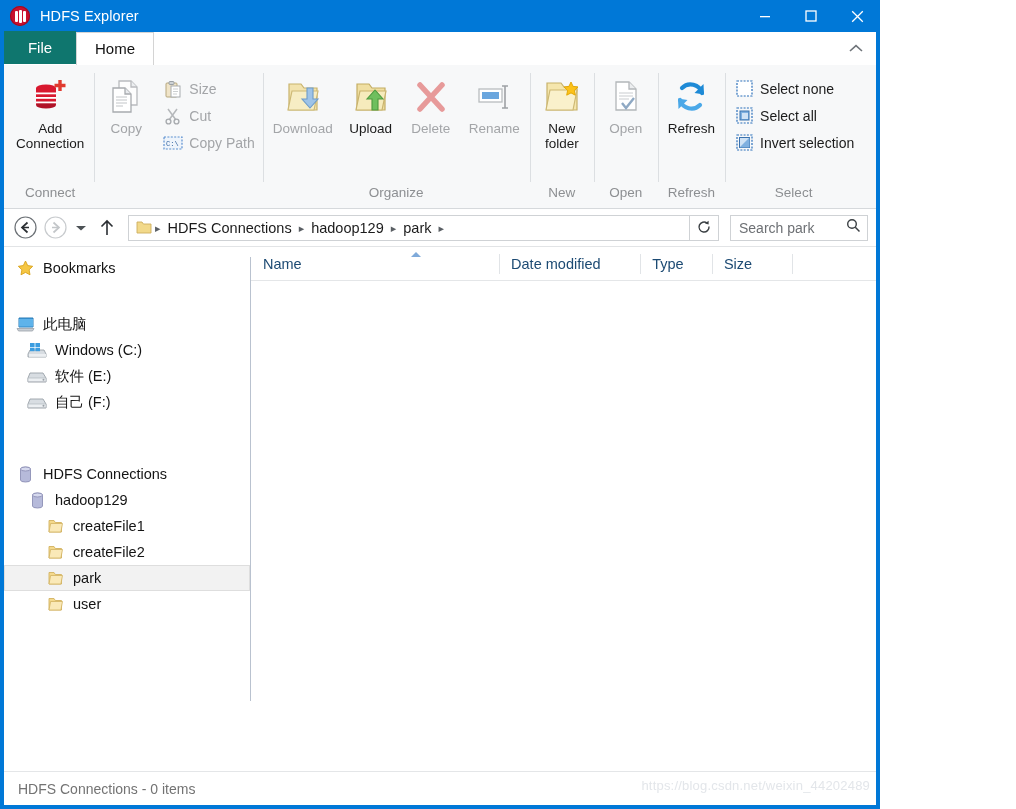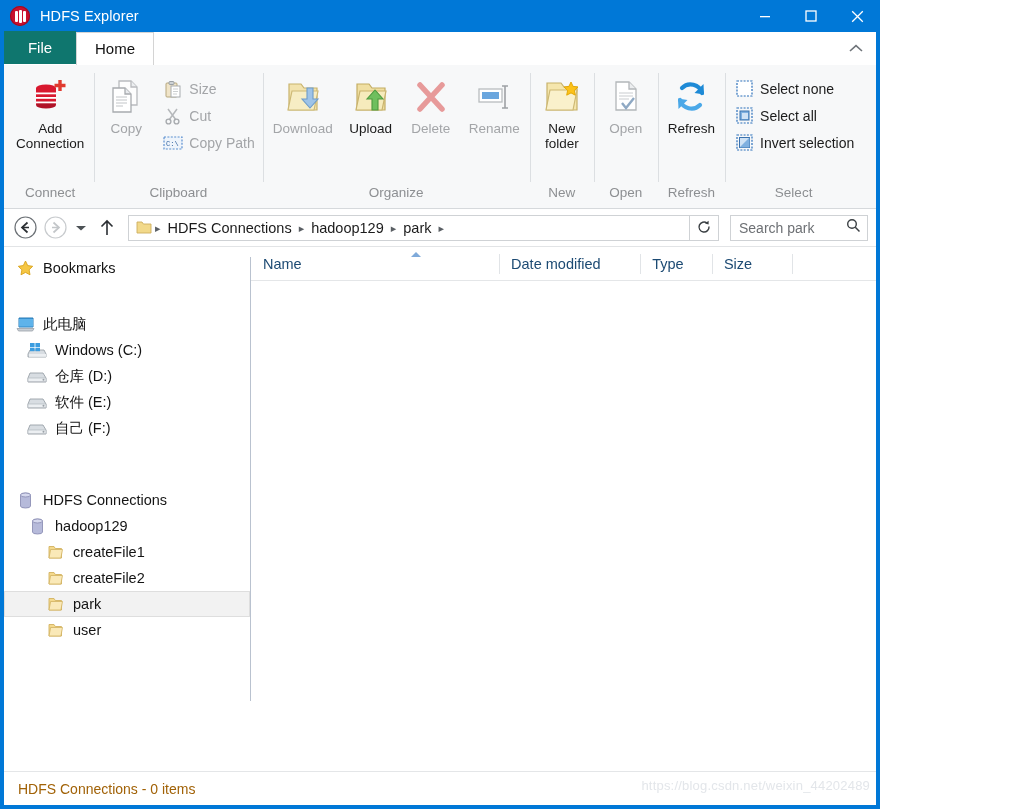--- a/index.html
+++ b/index.html
@@ -347,7 +347,6 @@
           </div>
         </div>
       </div>
-      <div class="rgroup-label">Clipboard</div>
     </div>
 
     <div class="rgroup">

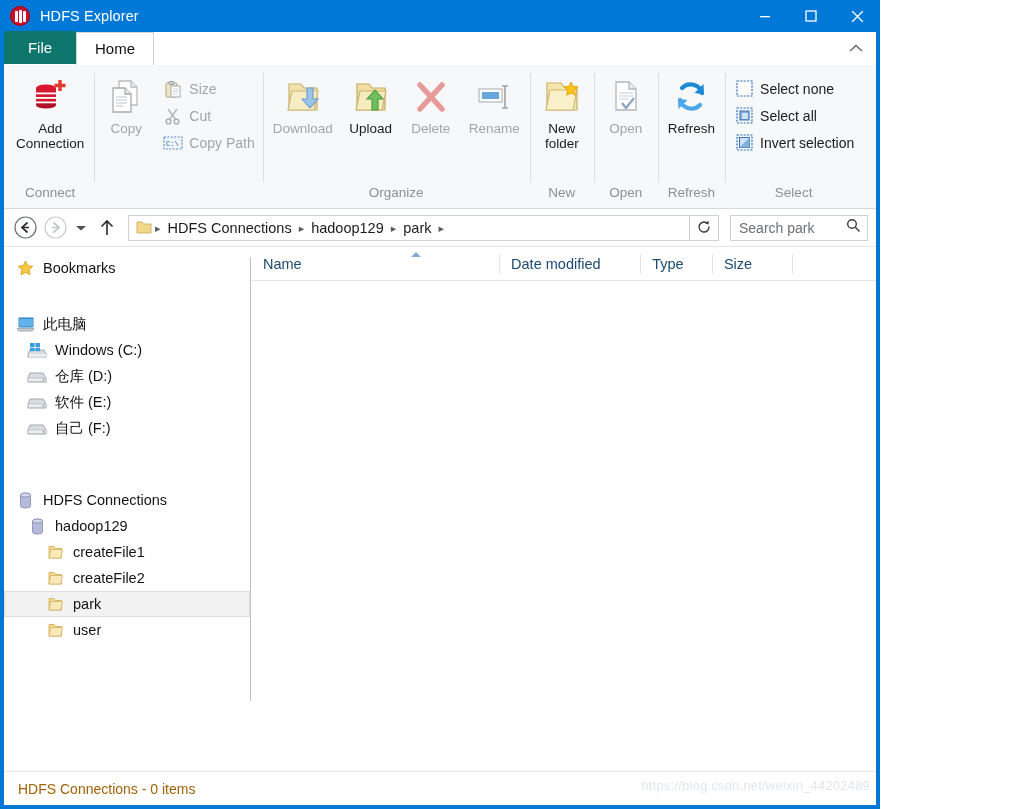--- a/index.html
+++ b/index.html
@@ -586,16 +586,6 @@
         <span class="tlbl">Windows (C:)</span>
       </div>
 
-      <div class="tnode ind1">
-        <span class="tico">
-          <svg width="20" height="17" viewBox="0 0 20 17">
-            <path d="M3 5 h13 l3 5 v4 h-18 v-4 z" fill="#d8dde2" stroke="#9aa1a8" stroke-width=".9"></path>
-            <path d="M1 10 h18 v3.6 h-18 z" fill="#eceff2" stroke="#b3b9bf" stroke-width=".7"></path>
-            <circle cx="16.5" cy="11.8" r="1" fill="#9aa1a8"></circle>
-          </svg>
-        </span>
-        <span class="tlbl">仓库 (D:)</span>
-      </div>
 
       <div class="tnode ind1">
         <span class="tico">

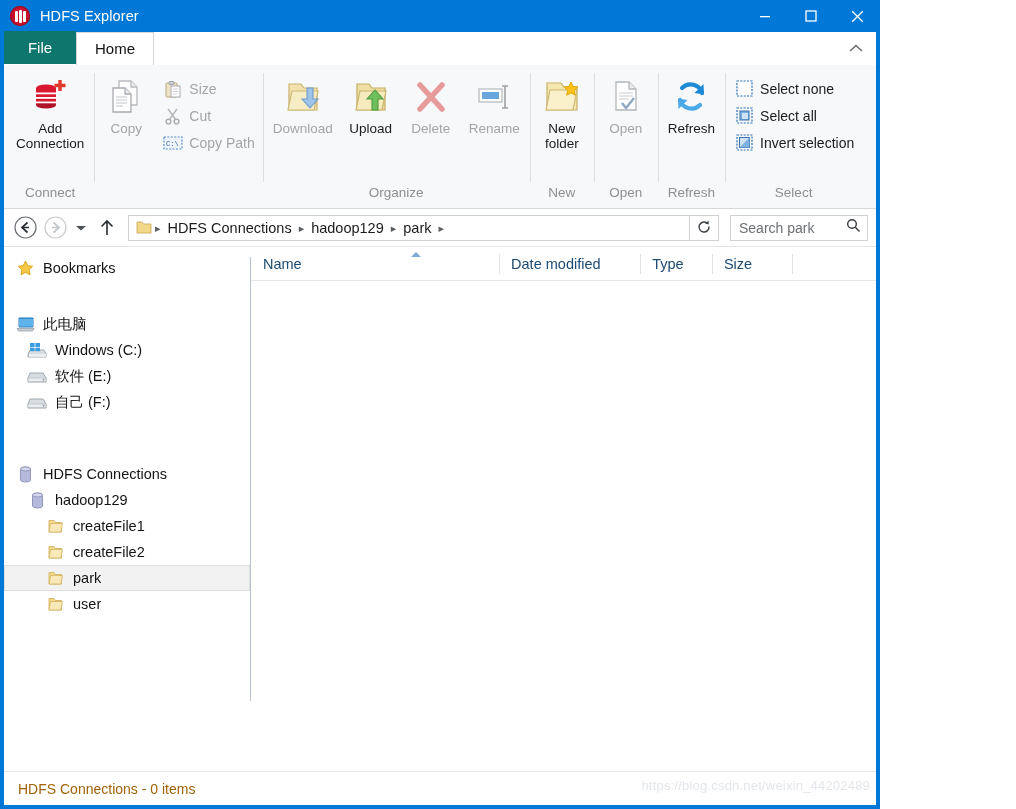--- a/index.html
+++ b/index.html
@@ -218,7 +218,7 @@
     padding-left:14px;
     position:relative;
   }
-  .status-text { font-size:14px; color:#a16207; }
+  .status-text { font-size:14px; color:#737373; }
   .watermark {
     position:absolute; right:6px; top:6px;
     font-size:13px; color:#e3e6ea; letter-spacing:.2px;

